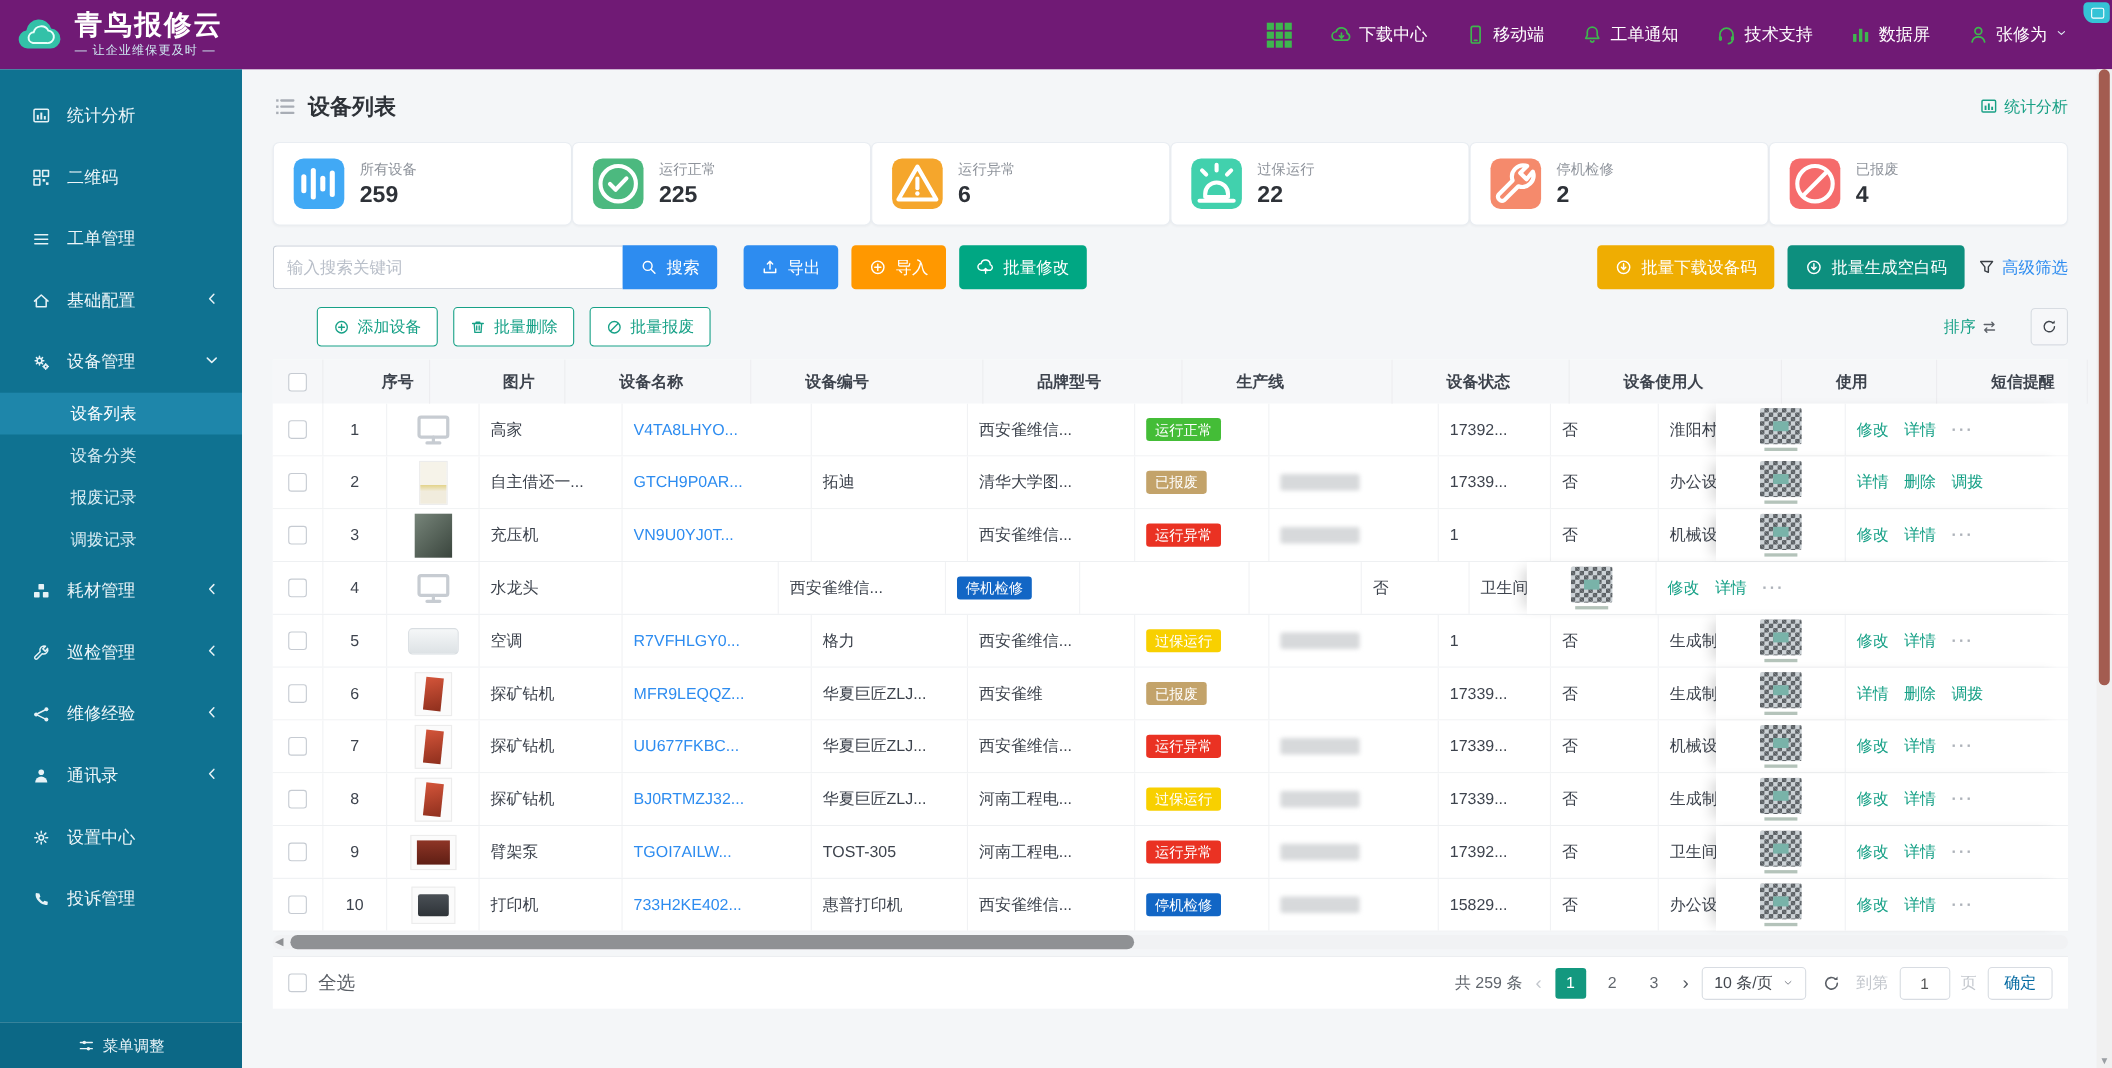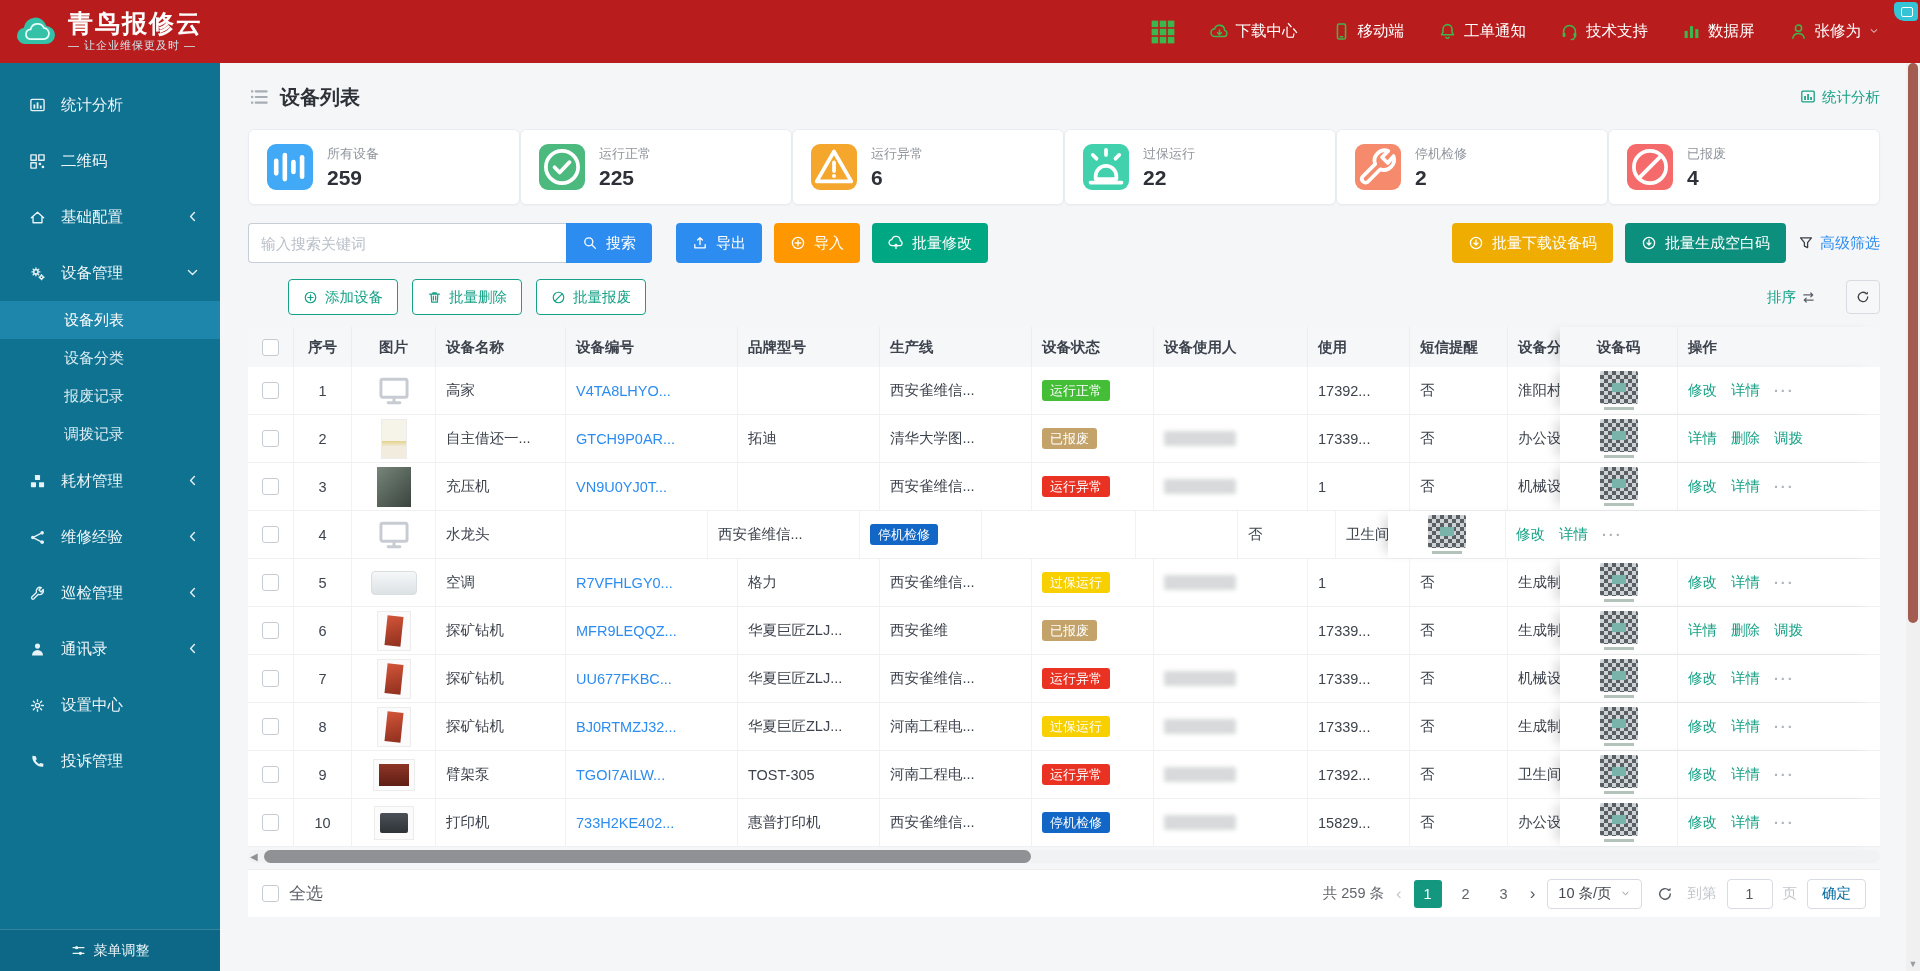--- a/index.html
+++ b/index.html
@@ -9,7 +9,7 @@
     width:1920px; height:971px; }
 
   
-  .topbar { grid-column:1/4; grid-row:1; background:#b91c1c; display:flex; align-items:center;
+  .topbar { grid-column:1/4; grid-row:1; background:#701a75; display:flex; align-items:center;
     color:#fff; position:relative; }
   .logo { display:flex; align-items:center; gap:10px; width:240px; padding-left:14px; }
   .logo svg { width:44px; height:36px; }

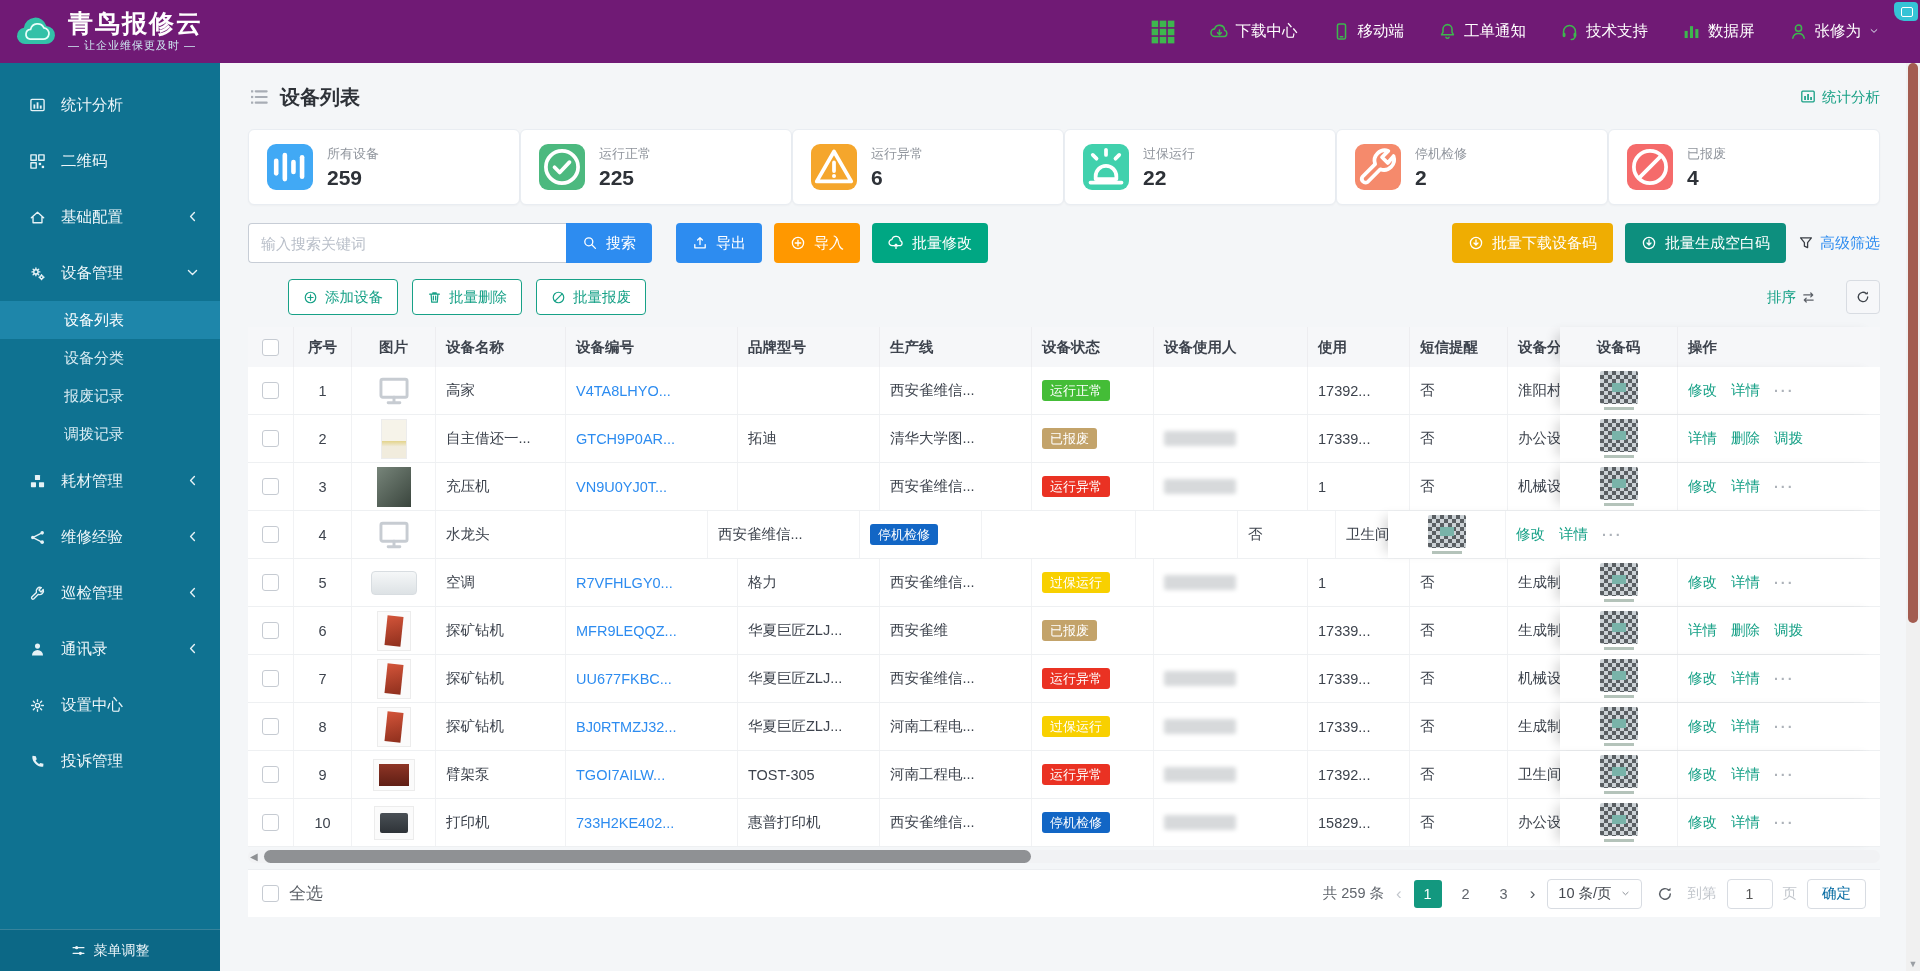--- a/index.html
+++ b/index.html
@@ -296,6 +296,14 @@
       <div class="side-item">
         <span class="ic">
           <svg viewBox="0 0 16 16">
+            <path d="M2.5 4.2h11M2.5 8h11M2.5 11.8h11" fill="none" stroke="currentColor" stroke-width="1.3" stroke-linecap="round" stroke-linejoin="round"></path>
+          </svg>
+        </span>
+        <span>工单管理</span>
+      </div>
+      <div class="side-item">
+        <span class="ic">
+          <svg viewBox="0 0 16 16">
             <path d="M2.2 8.2L8 3l5.8 5.2M3.8 7.4V13h8.4V7.4" fill="none" stroke="currentColor" stroke-width="1.3" stroke-linecap="round" stroke-linejoin="round"></path>
           </svg>
         </span>

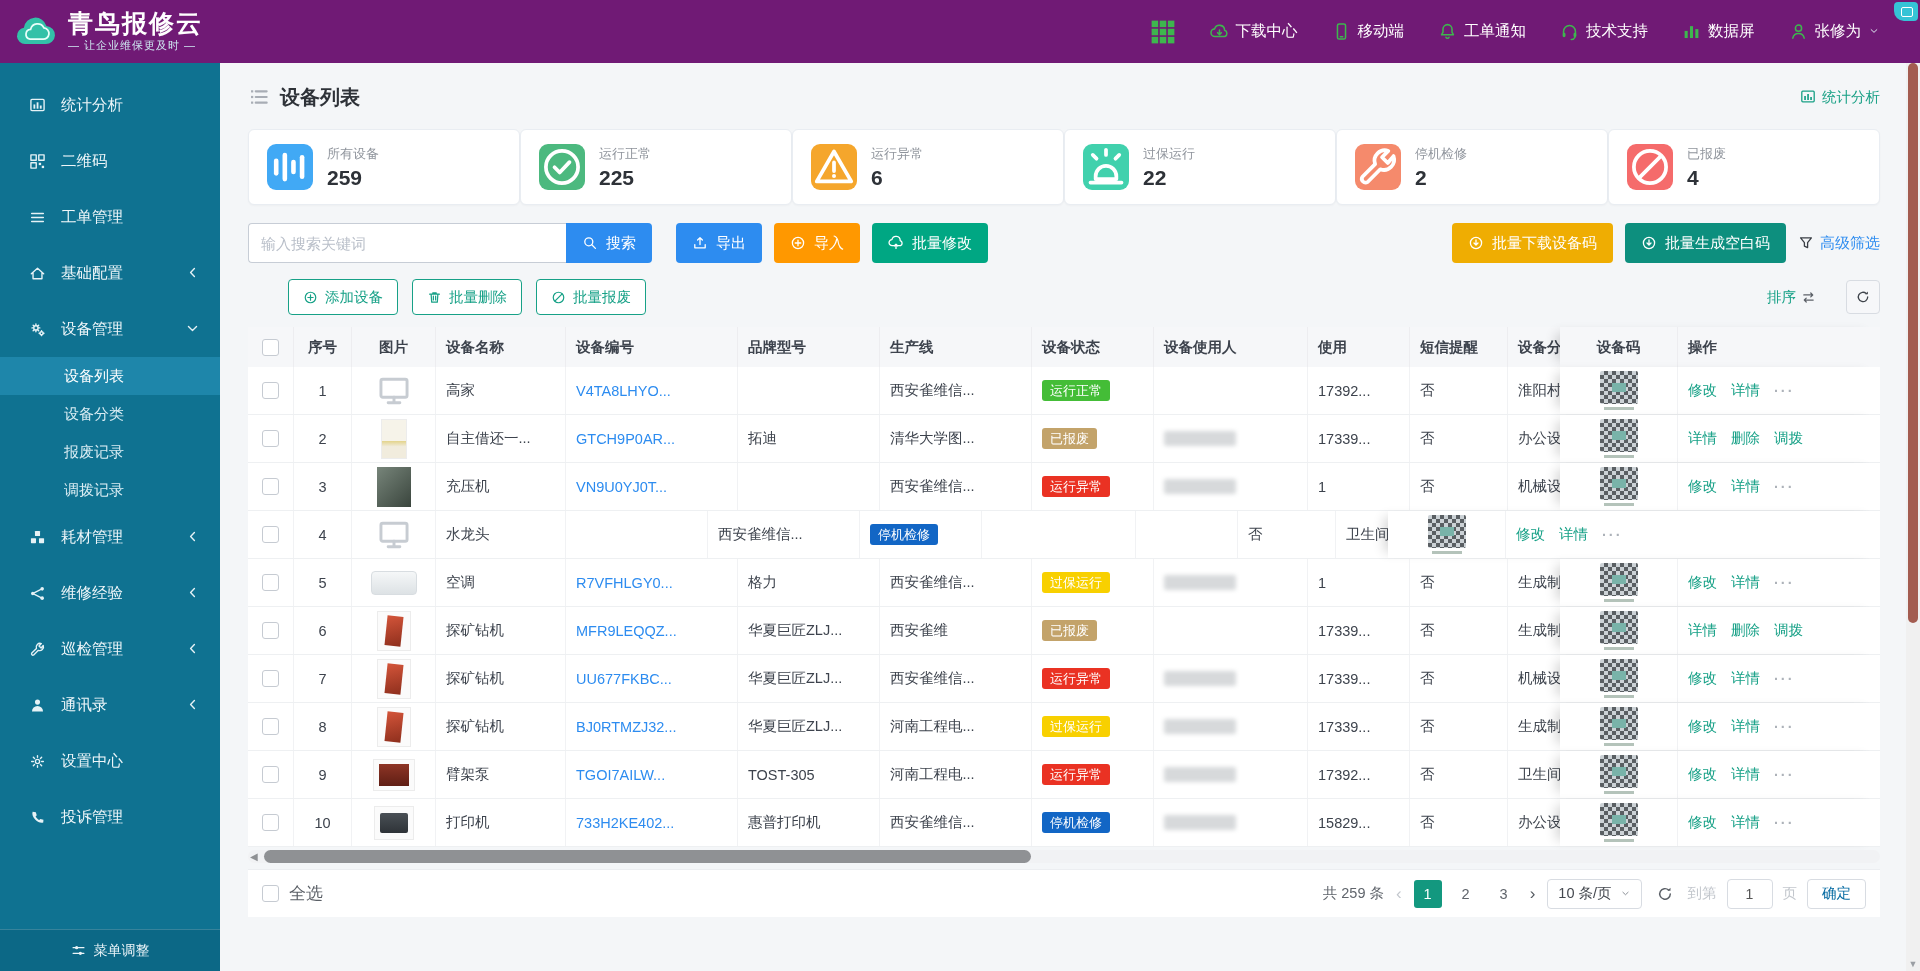--- a/index.html
+++ b/index.html
@@ -88,7 +88,7 @@
   
   .table { margin-top:12px; background:#fff; }
   .t-head, .t-row { display:flex; align-items:stretch; }
-  .t-head { height:40px; background:#f6f7f9; font-weight:bold; color:#4a4e57; }
+  .t-head { height:40px; background:#f6f7f9; font-weight:bold; color:#4a4e57;gap:39px; }
   .t-row { height:48px; border-bottom:1px solid #eef0f2; background:#fff; }
   .cell { display:flex; align-items:center; padding:0 10px; font-size:14.5px; color:#3d434d;
     border-right:1px solid #f1f2f4; overflow:hidden; white-space:nowrap; flex:none; }

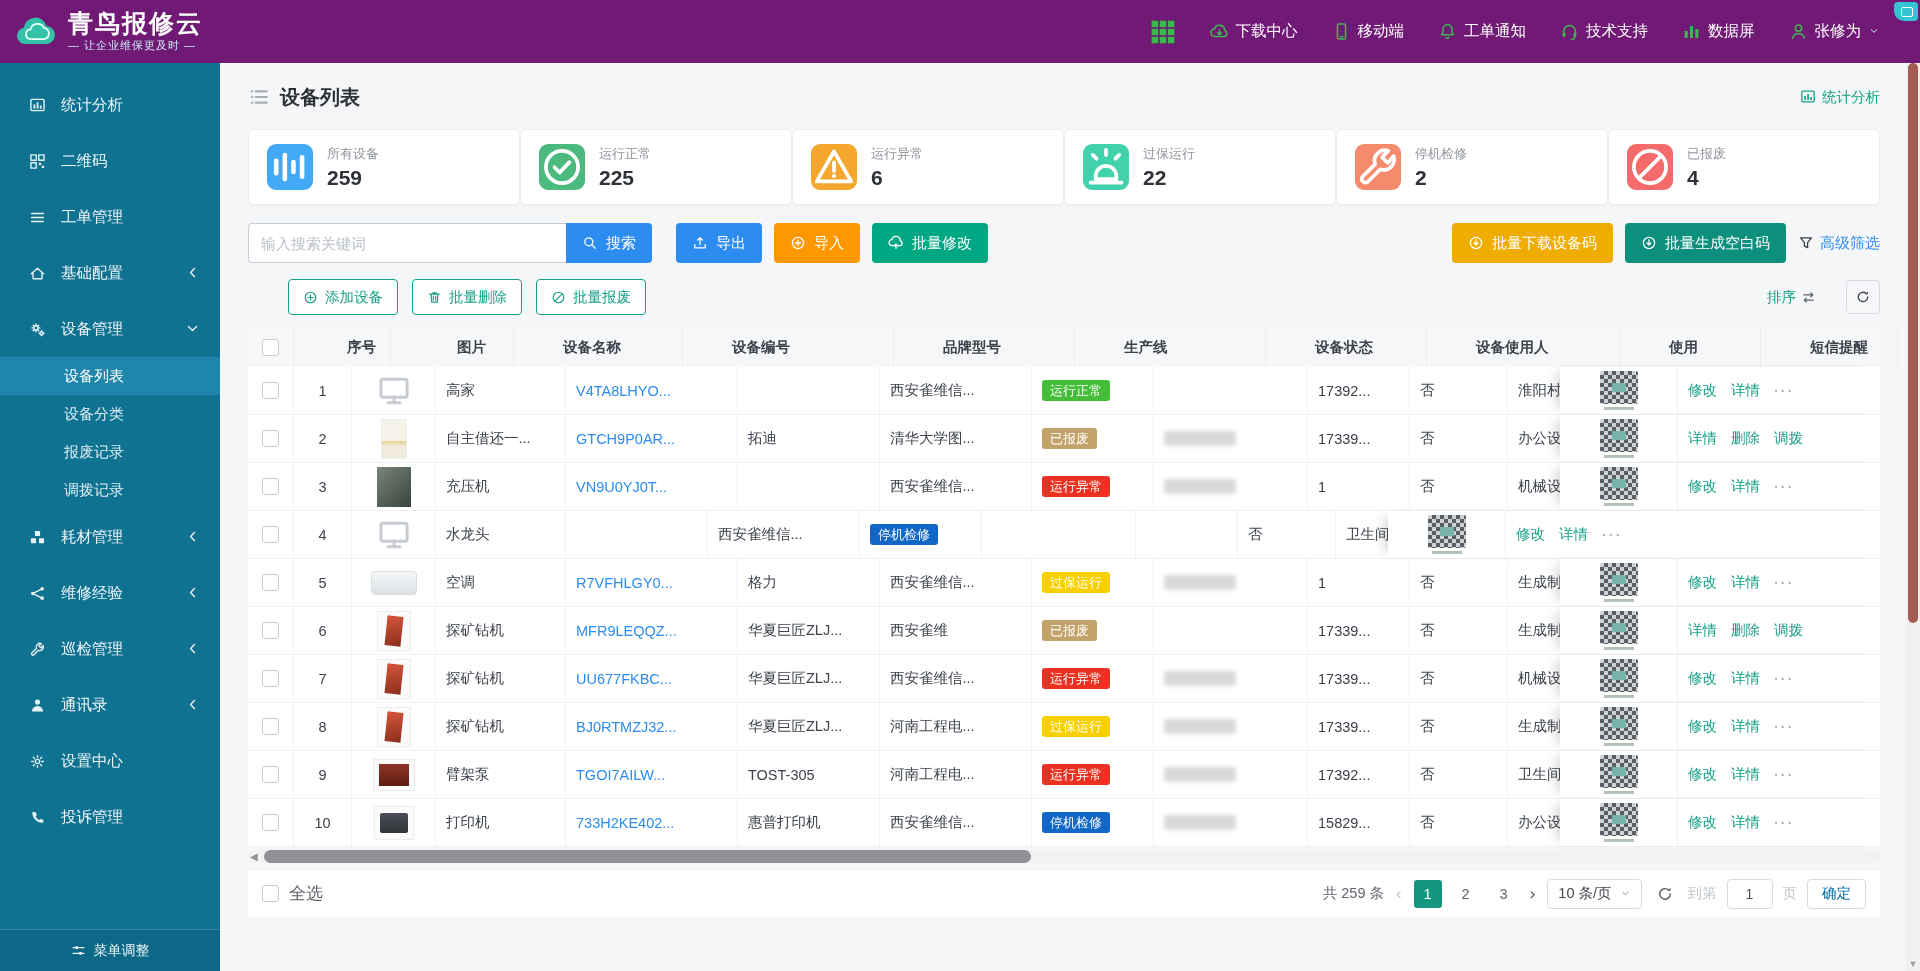--- a/index.html
+++ b/index.html
@@ -362,6 +362,19 @@
       <div class="side-item">
         <span class="ic">
           <svg viewBox="0 0 16 16">
+            <path d="M13.4 4.2a3.6 3.6 0 01-4.6 4.6L4.4 13.2a1.3 1.3 0 01-1.8-1.8l4.4-4.4a3.6 3.6 0 014.6-4.6L9.4 4.6l2 2z" fill="none" stroke="currentColor" stroke-width="1.3" stroke-linecap="round" stroke-linejoin="round"></path>
+          </svg>
+        </span>
+        <span>巡检管理</span>
+        <span class="side-chev"><span class="ic">
+            <svg viewBox="0 0 16 16">
+              <path d="M9.8 4.2L6.2 8l3.6 3.8" fill="none" stroke="currentColor" stroke-width="1.3" stroke-linecap="round" stroke-linejoin="round"></path>
+            </svg>
+          </span></span>
+      </div>
+      <div class="side-item">
+        <span class="ic">
+          <svg viewBox="0 0 16 16">
             <g fill="currentColor">
               <circle cx="12.4" cy="3.6" r="1.7"></circle>
               <circle cx="3.6" cy="8" r="1.7"></circle>
@@ -371,19 +384,6 @@
           </svg>
         </span>
         <span>维修经验</span>
-        <span class="side-chev"><span class="ic">
-            <svg viewBox="0 0 16 16">
-              <path d="M9.8 4.2L6.2 8l3.6 3.8" fill="none" stroke="currentColor" stroke-width="1.3" stroke-linecap="round" stroke-linejoin="round"></path>
-            </svg>
-          </span></span>
-      </div>
-      <div class="side-item">
-        <span class="ic">
-          <svg viewBox="0 0 16 16">
-            <path d="M13.4 4.2a3.6 3.6 0 01-4.6 4.6L4.4 13.2a1.3 1.3 0 01-1.8-1.8l4.4-4.4a3.6 3.6 0 014.6-4.6L9.4 4.6l2 2z" fill="none" stroke="currentColor" stroke-width="1.3" stroke-linecap="round" stroke-linejoin="round"></path>
-          </svg>
-        </span>
-        <span>巡检管理</span>
         <span class="side-chev"><span class="ic">
             <svg viewBox="0 0 16 16">
               <path d="M9.8 4.2L6.2 8l3.6 3.8" fill="none" stroke="currentColor" stroke-width="1.3" stroke-linecap="round" stroke-linejoin="round"></path>

